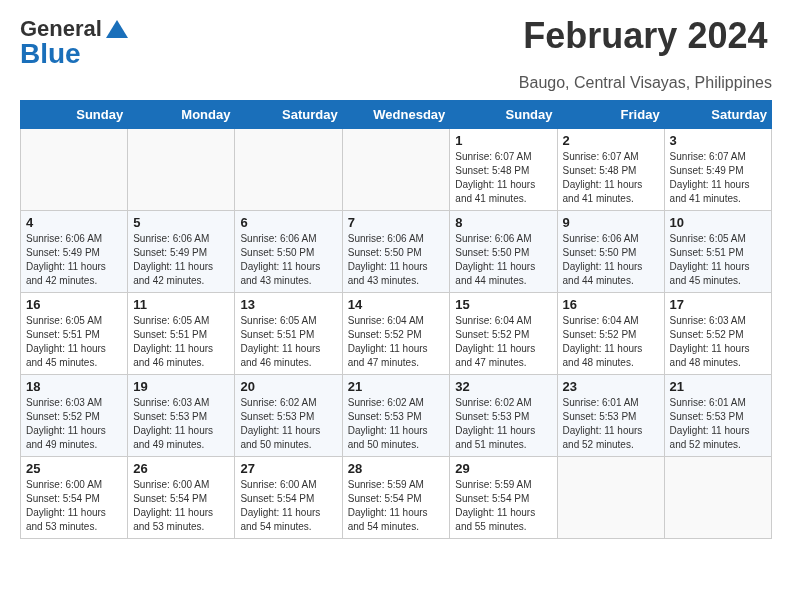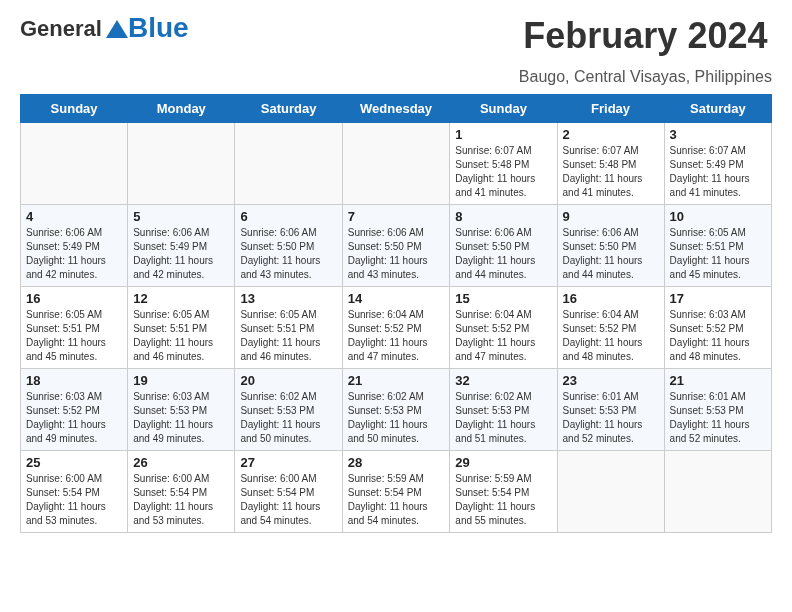--- a/index.html
+++ b/index.html
@@ -18,7 +18,7 @@
     }
     .logo {
       display: flex;
-      flex-direction: row;
+      flex-direction: column;
       align-items: flex-start;
     }
     .logo-row {

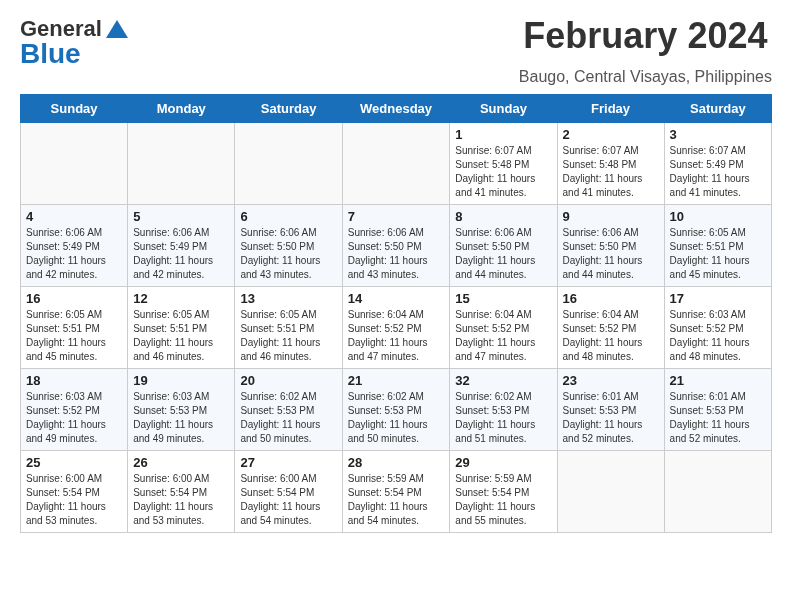--- a/index.html
+++ b/index.html
@@ -38,7 +38,7 @@
     .location-title {
       font-size: 16px;
       color: #555;
-      margin-top: 12px;
+      margin-top: 18px;
     }
     .calendar {
       width: 100%;

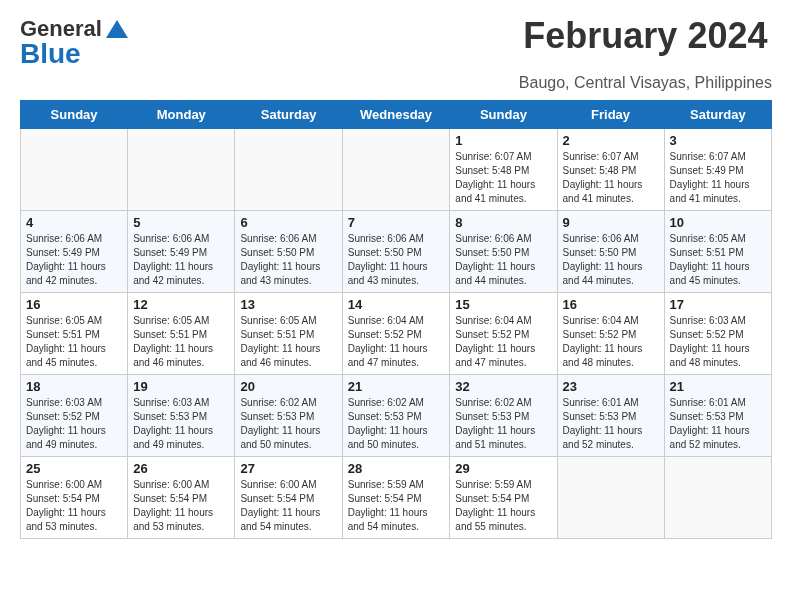--- a/index.html
+++ b/index.html
@@ -49,7 +49,7 @@
       background: #1a6fba;
       color: #fff;
       padding: 6px 4px;
-      text-align: center;
+      text-align: right;
       font-size: 13px;
       font-weight: bold;
       border: 1px solid #1a6fba;

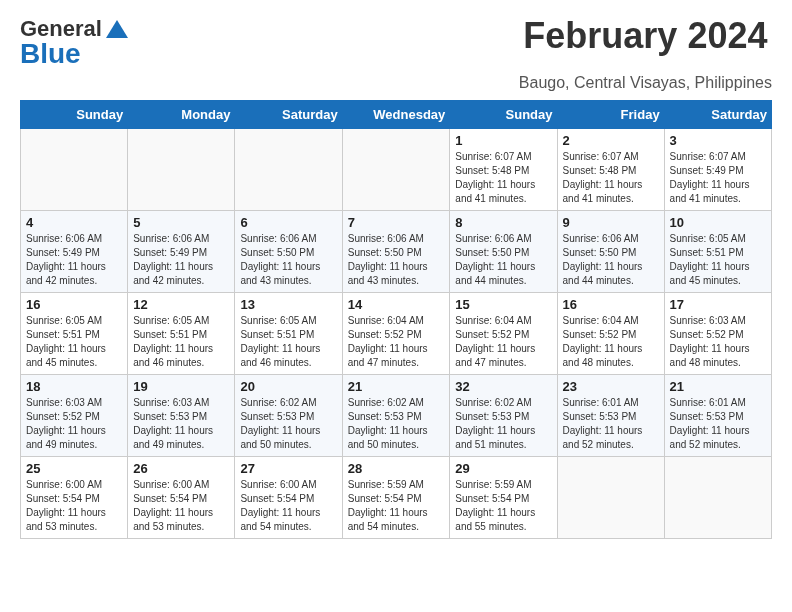--- a/index.html
+++ b/index.html
@@ -191,7 +191,7 @@
 Daylight: 11 hours and 45 minutes.</div>
         </td>
         <td>
-          <span class="day-number">12</span>
+          <span class="day-number">11</span>
           <div class="cell-info" style="white-space: pre-line;">Sunrise: 6:05 AM
 Sunset: 5:51 PM
 Daylight: 11 hours and 46 minutes.</div>

